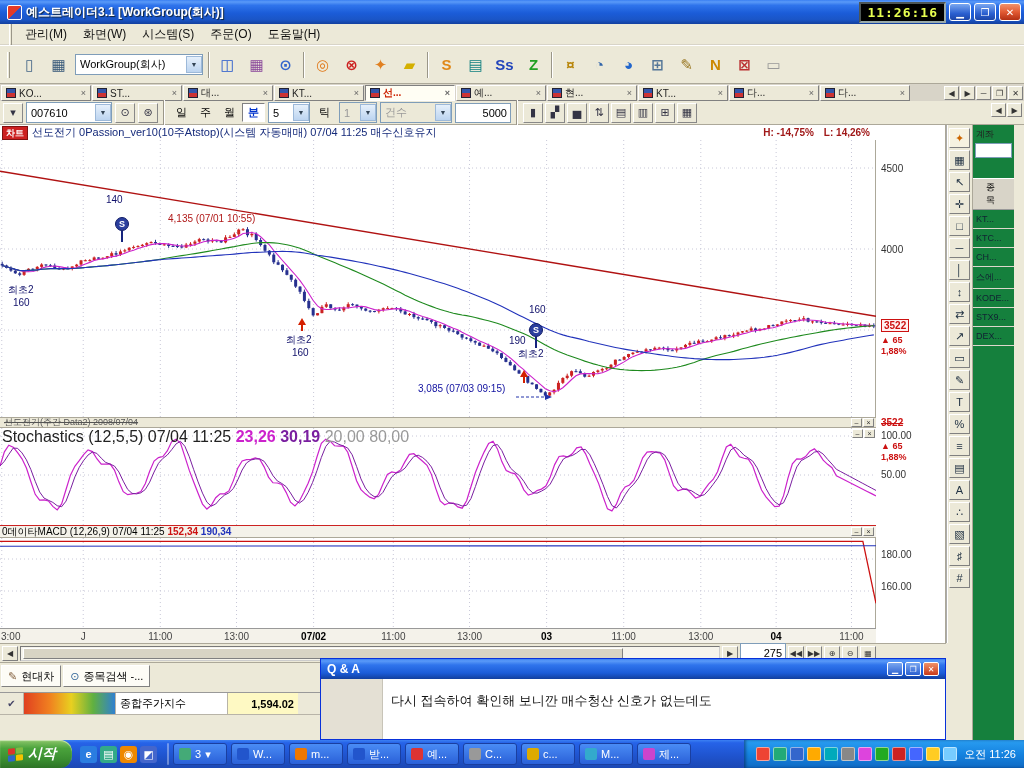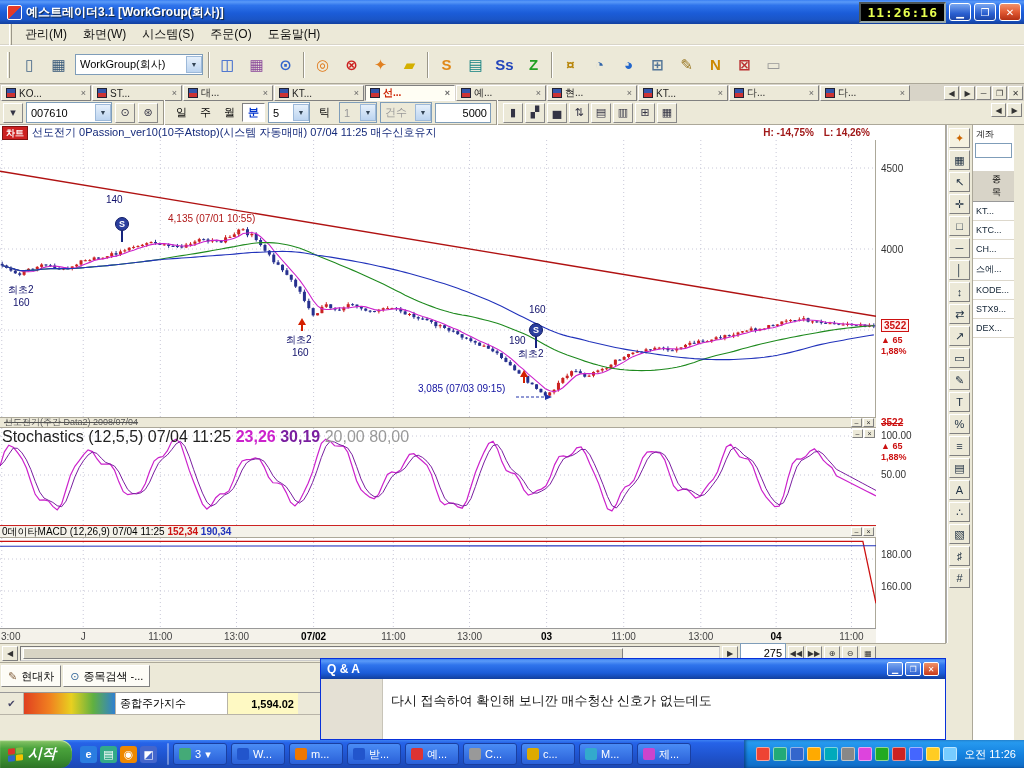--- a/index.html
+++ b/index.html
@@ -311,7 +311,7 @@
       <span>1</span>
       <span class="arrow">▼</span>
     </div>
-    <div class="combo disabled" style="width:52px">
+    <div class="combo disabled" style="width:72px">
       <span>건수</span>
       <span class="arrow">▼</span>
     </div>

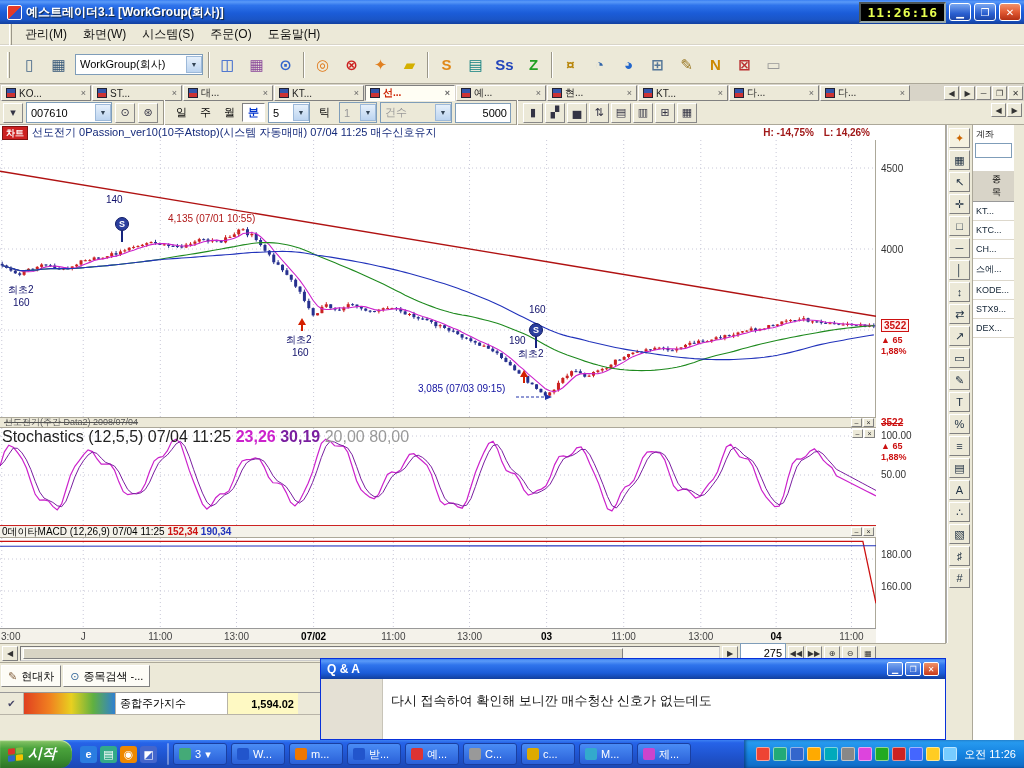--- a/index.html
+++ b/index.html
@@ -98,7 +98,7 @@
 .tool-ic:first-child { color:#c60; background:#f6f2e0; }
 
 
-#right-panel { position:absolute; left:972px; top:125px; width:42px; height:615px; background:#ffffff;
+#right-panel { position:absolute; left:972px; top:125px; width:42px; height:615px; background:#15803d;
   border-left:1px solid #aca899; overflow:hidden; font-size:9px; }
 #rp-header { padding:3px 2px 1px 3px; color:#222; }
 #rp-combo { margin:1px 2px; height:15px; background:#fff; border:1px solid #7f9db9; }

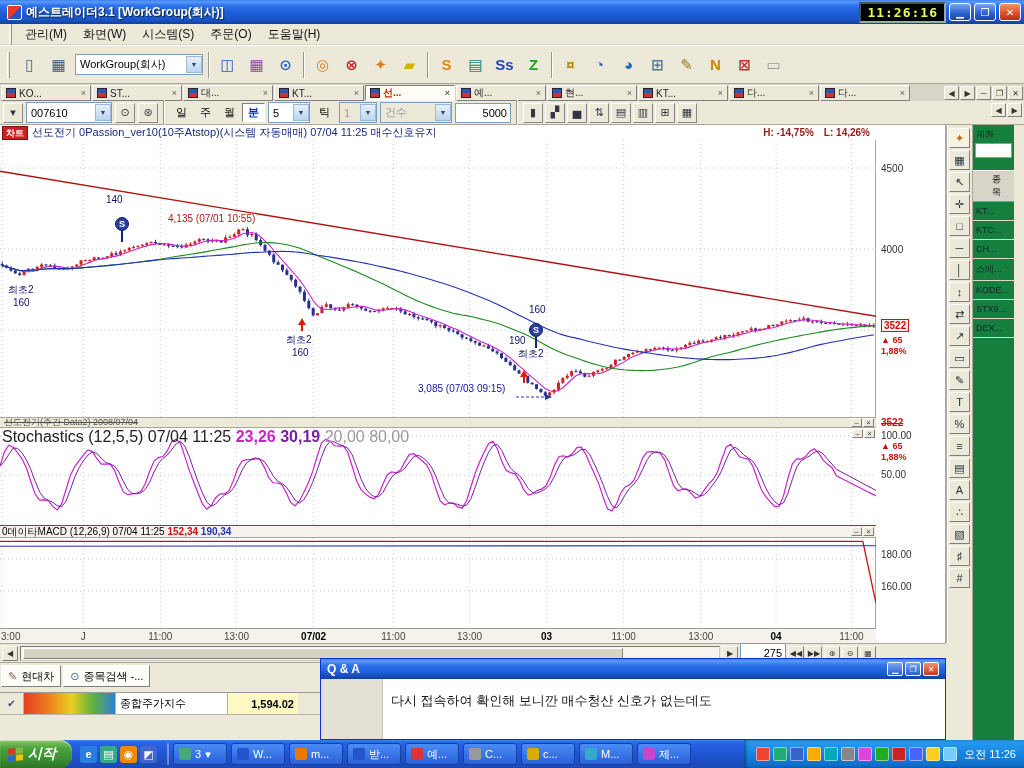--- a/index.html
+++ b/index.html
@@ -102,7 +102,7 @@
   border-left:1px solid #aca899; overflow:hidden; font-size:9px; }
 #rp-header { padding:3px 2px 1px 3px; color:#222; }
 #rp-combo { margin:1px 2px; height:15px; background:#fff; border:1px solid #7f9db9; }
-#rp-list-title { margin-top:12px; padding:2px 19px; background:#d8d4c8; border-top:1px solid #fff; border-bottom:1px solid #999; }
+#rp-list-title { margin-top:20px; padding:2px 13px; background:#d8d4c8; border-top:1px solid #fff; border-bottom:1px solid #999; }
 .rp-item { padding:4px 3px; border-bottom:1px solid #ddd8cc; color:#123; white-space:nowrap; overflow:hidden; }
 #ct-nav { position:absolute; right:2px; top:2px; display:flex; gap:1px; }
 

